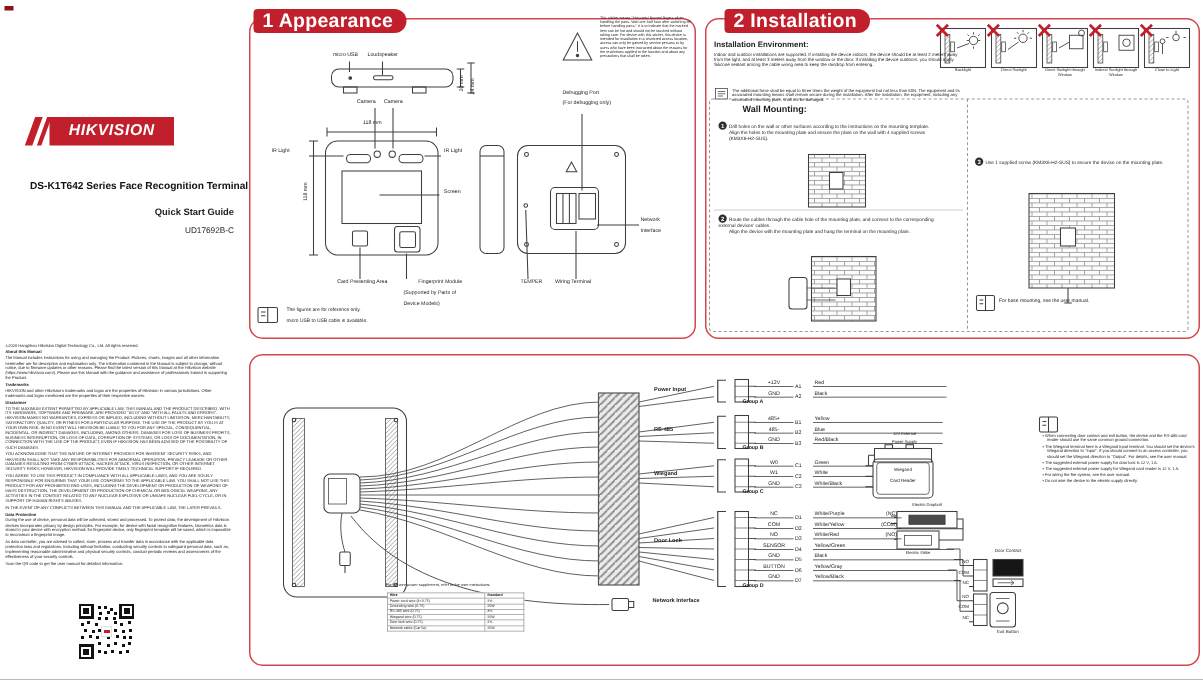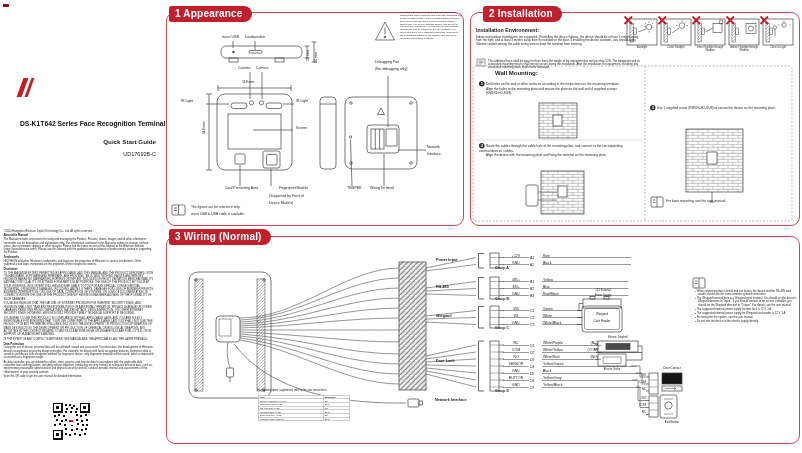--- a/index.html
+++ b/index.html
@@ -8,7 +8,7 @@
         font-family:"Liberation Sans",sans-serif;color:var(--ink)}
   #art{position:absolute;left:0;top:0;z-index:2}
   .secbox{position:absolute;border:1.5px solid var(--bred);border-radius:9px;z-index:1}
-  .pill{position:absolute;background:var(--red);color:#fff;font-weight:bold;font-size:10px;
+  .pill{position:absolute;background:var(--red);color:#fff;font-weight:bold;font-size:13px;
         line-height:16px;padding:0 9px 0 6px;border-radius:3px 9px 9px 3px;z-index:5;letter-spacing:.2px}
   .x2{position:absolute;left:0;top:0;width:1604px;height:906px;transform:scale(.5);
       transform-origin:0 0;z-index:6;pointer-events:none}

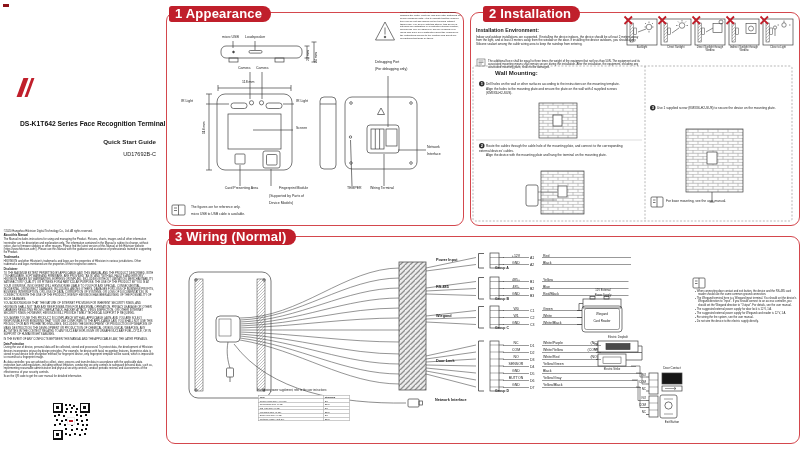--- a/index.html
+++ b/index.html
@@ -344,6 +344,9 @@
 
   <div class="lgbar" style="left:20px;top:78px;width:5px;height:19px"></div>
   <div class="lgbar" style="left:28px;top:78px;width:2.5px;height:19px"></div>
+  <div class="lgbox" style="left:33px;top:78px;width:83px;height:19px">
+    <span>HIKVISION</span>
+  </div>
 
   <svg width="38" height="38" style="position:absolute;left:52px;top:402px;z-index:3" viewBox="0 0 38 38" shape-rendering="crispEdges">
     <rect width="38" height="38" fill="#fff"></rect>

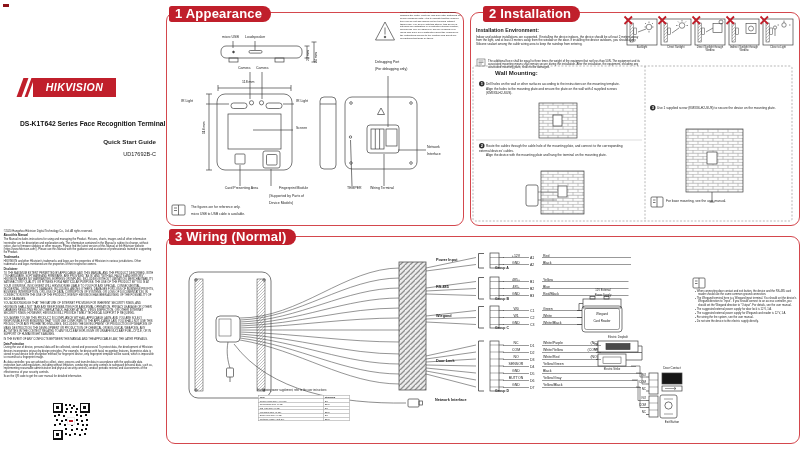--- a/index.html
+++ b/index.html
@@ -340,7 +340,6 @@
 
   <div class="pill" style="left:169px;top:6px"><span>1 Appearance</span></div>
   <div class="pill" style="left:483px;top:6px"><span>2 Installation</span></div>
-  <div class="pill" style="left:169px;top:229px"><span>3 Wiring (Normal)</span></div>
 
   <div class="lgbar" style="left:20px;top:78px;width:5px;height:19px"></div>
   <div class="lgbar" style="left:28px;top:78px;width:2.5px;height:19px"></div>

